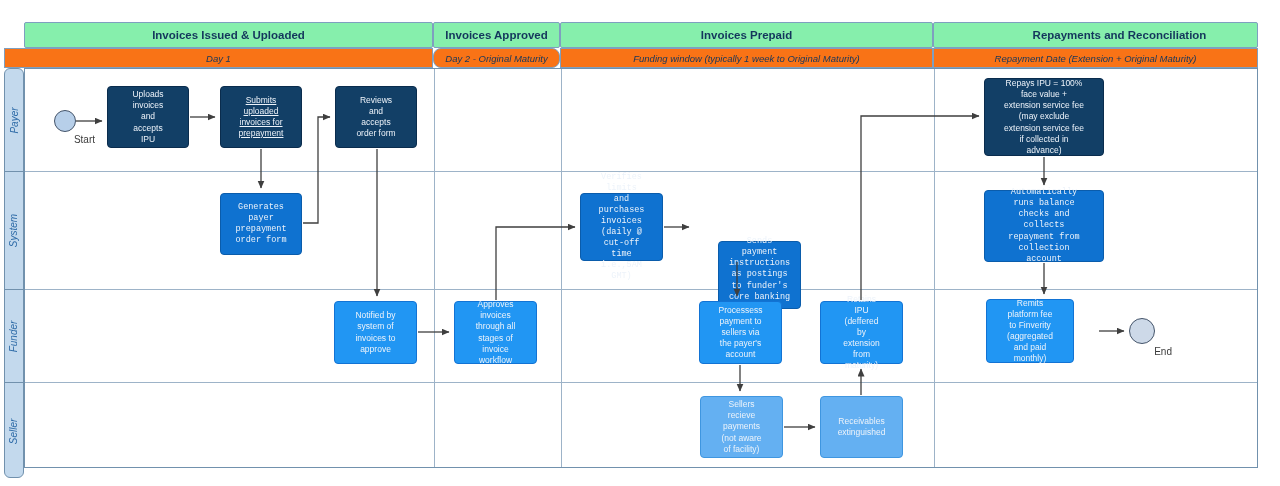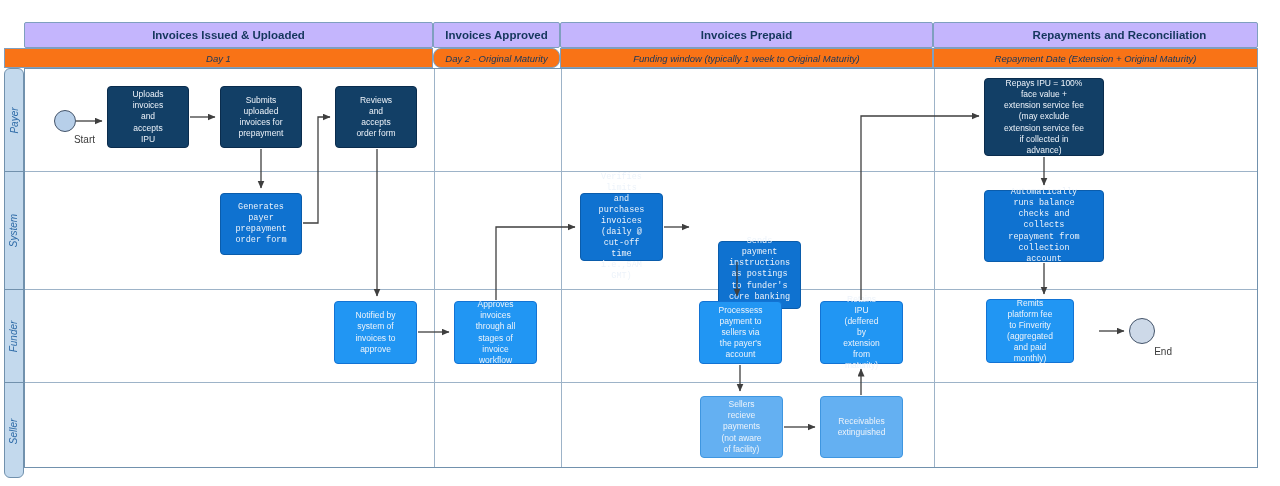--- a/index.html
+++ b/index.html
@@ -7,7 +7,7 @@
          font-family:"Liberation Sans", sans-serif;}
   
   .phase-cell{position:absolute;top:22px;height:26px;box-sizing:border-box;
-    background:#c4b5fd;border:1px solid #7F9FBF;border-radius:2px;
+    background:#86efac;border:1px solid #7F9FBF;border-radius:2px;
     display:flex;align-items:center;justify-content:center;
     font-weight:bold;font-size:11.5px;color:#14365C;}
   

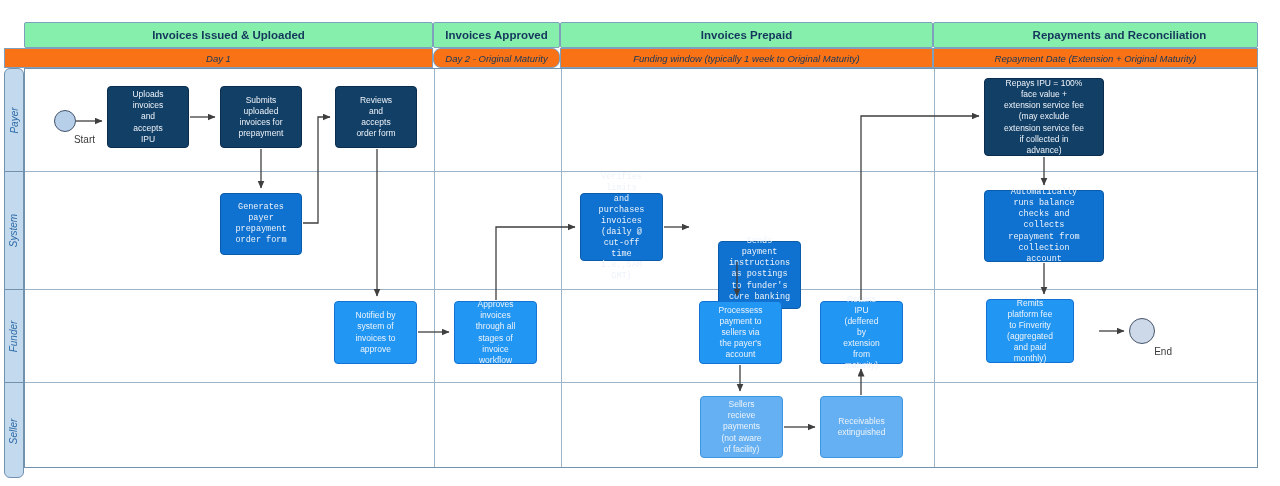--- a/index.html
+++ b/index.html
@@ -81,7 +81,7 @@
     </div>
   <div id="nodes">
       <div class="box dark" style="left: 107px; top: 86px; width: 82px; height: 62px;">Uploads invoices and accepts IPU</div>
-      <div class="box dark" style="left: 220px; top: 86px; width: 82px; height: 62px;">Submits uploaded invoices for prepayment</div>
+      <div class="box dark" style="left: 220px; top: 86px; width: 82px; height: 62px; text-decoration: underline;">Submits uploaded invoices for prepayment</div>
       <div class="box dark" style="left: 335px; top: 86px; width: 82px; height: 62px;">Reviews and accepts order form</div>
       <div class="box dark" style="left: 984px; top: 78px; width: 120px; height: 78px;">Repays IPU = 100% face value + extension service fee (may exclude extension service fee if collected in advance)</div>
       <div class="box system" style="left: 220px; top: 193px; width: 82px; height: 62px;">Generates payer prepayment order form</div>

